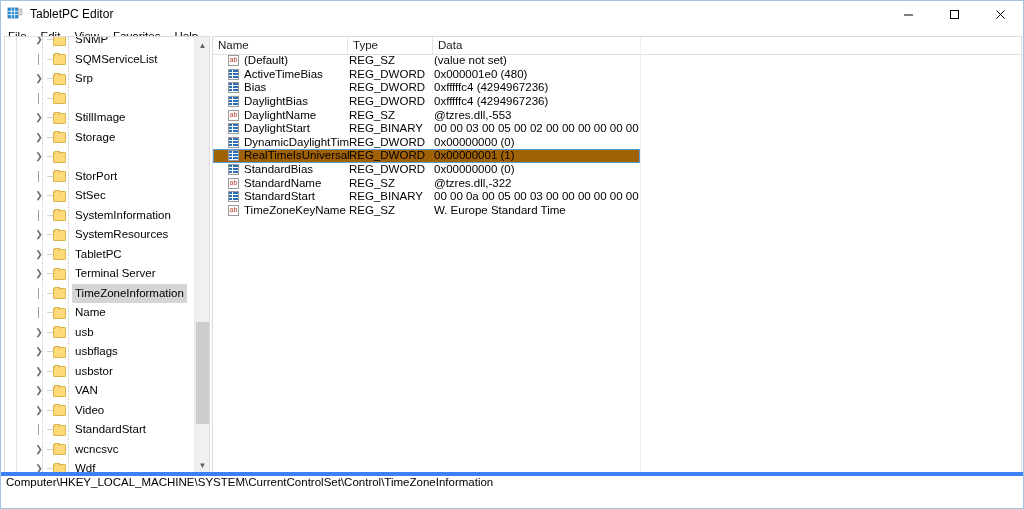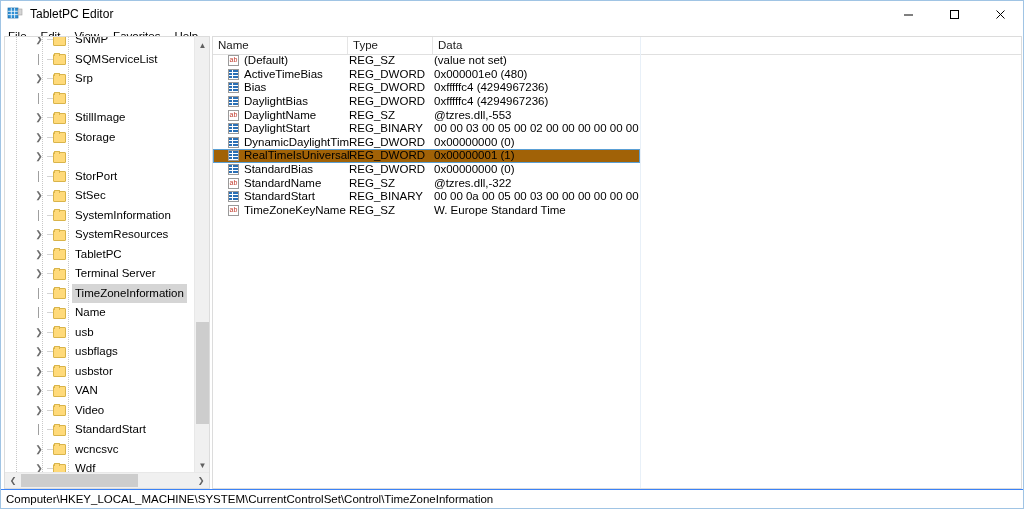--- a/index.html
+++ b/index.html
@@ -315,12 +315,11 @@
     position: absolute;
     left: 0; bottom: 0;
     width: 100%;
-    height: 19px;
-    background: #ffffff;
-    border-top: 1px solid #3b82f6;
+    height: 36px;
+    background: #ffffff;
+    border-top: 4px solid #3b82f6;
     box-sizing: border-box;
     display: flex;
-    align-items: center;
   }
   .status-text {
     font-size: 11.5px;

